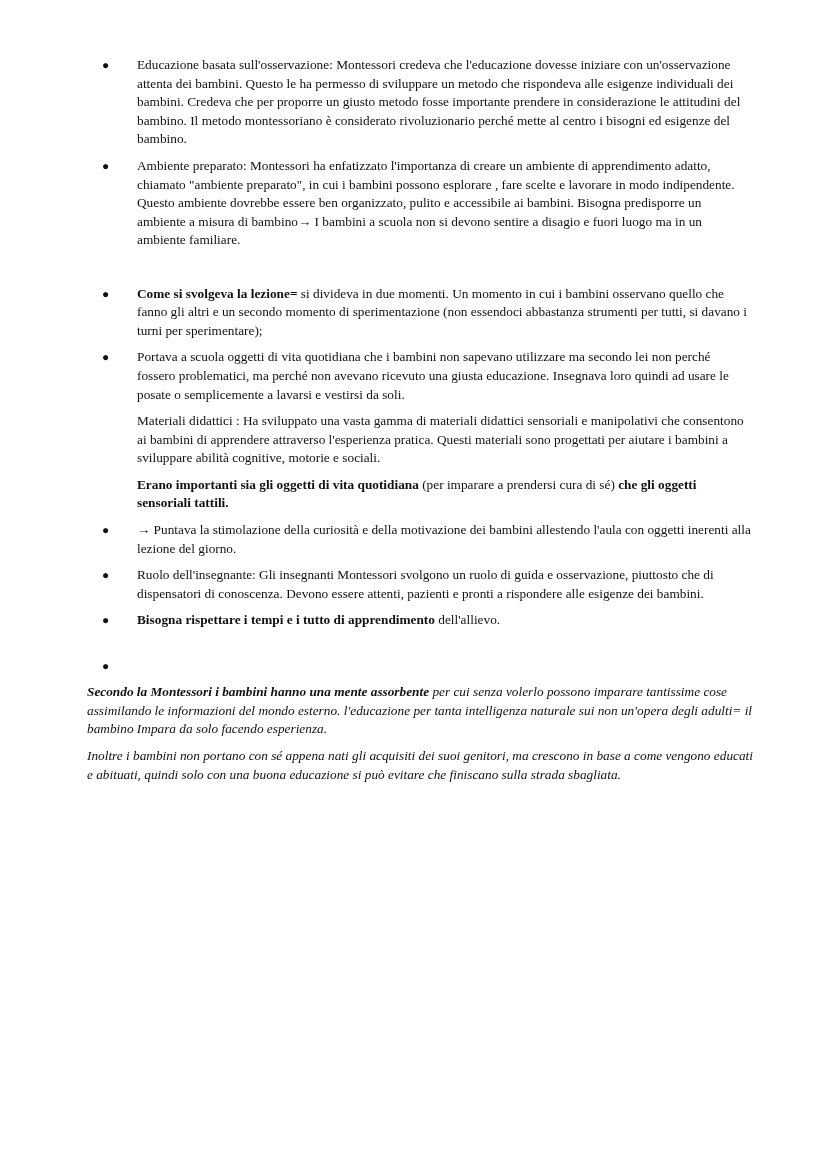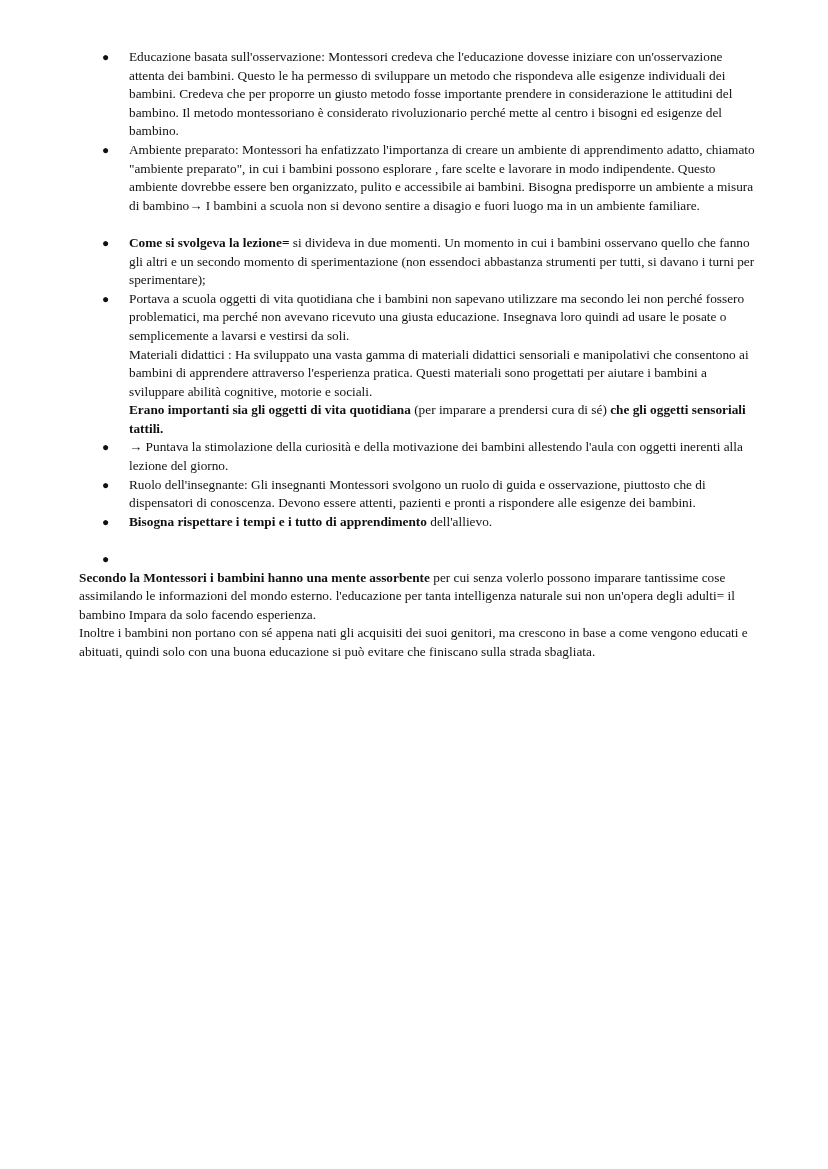--- a/index.html
+++ b/index.html
@@ -10,7 +10,7 @@
   li.item { position: relative; padding-left: 129px; padding-right: 68px; }
   li.item .bullet { position: absolute; left: 102px; top: 0; font-size: 12px; }
   .gap { height: 18.6px; }
-  p { margin: 0; }
+  p { margin: 8px; }
   b { font-weight: bold; }
   .ul { }
   .para { padding-left: 79px; padding-right: 60px; }

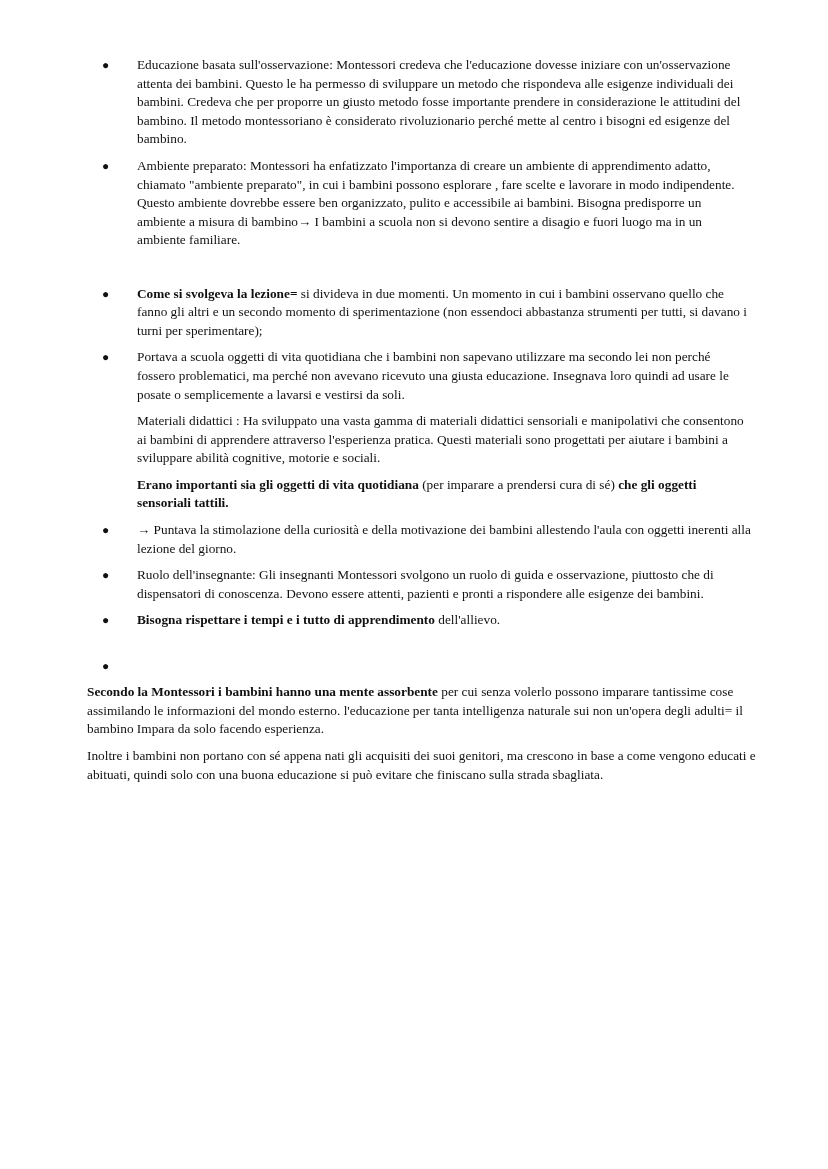--- a/index.html
+++ b/index.html
@@ -13,7 +13,7 @@
   p { margin: 8px; }
   b { font-weight: bold; }
   .ul { }
-  .para { padding-left: 79px; padding-right: 60px; }
+  .para { padding-left: 79px; padding-right: 60px; font-style: italic; }
 </style>
 </head>
 <body>

